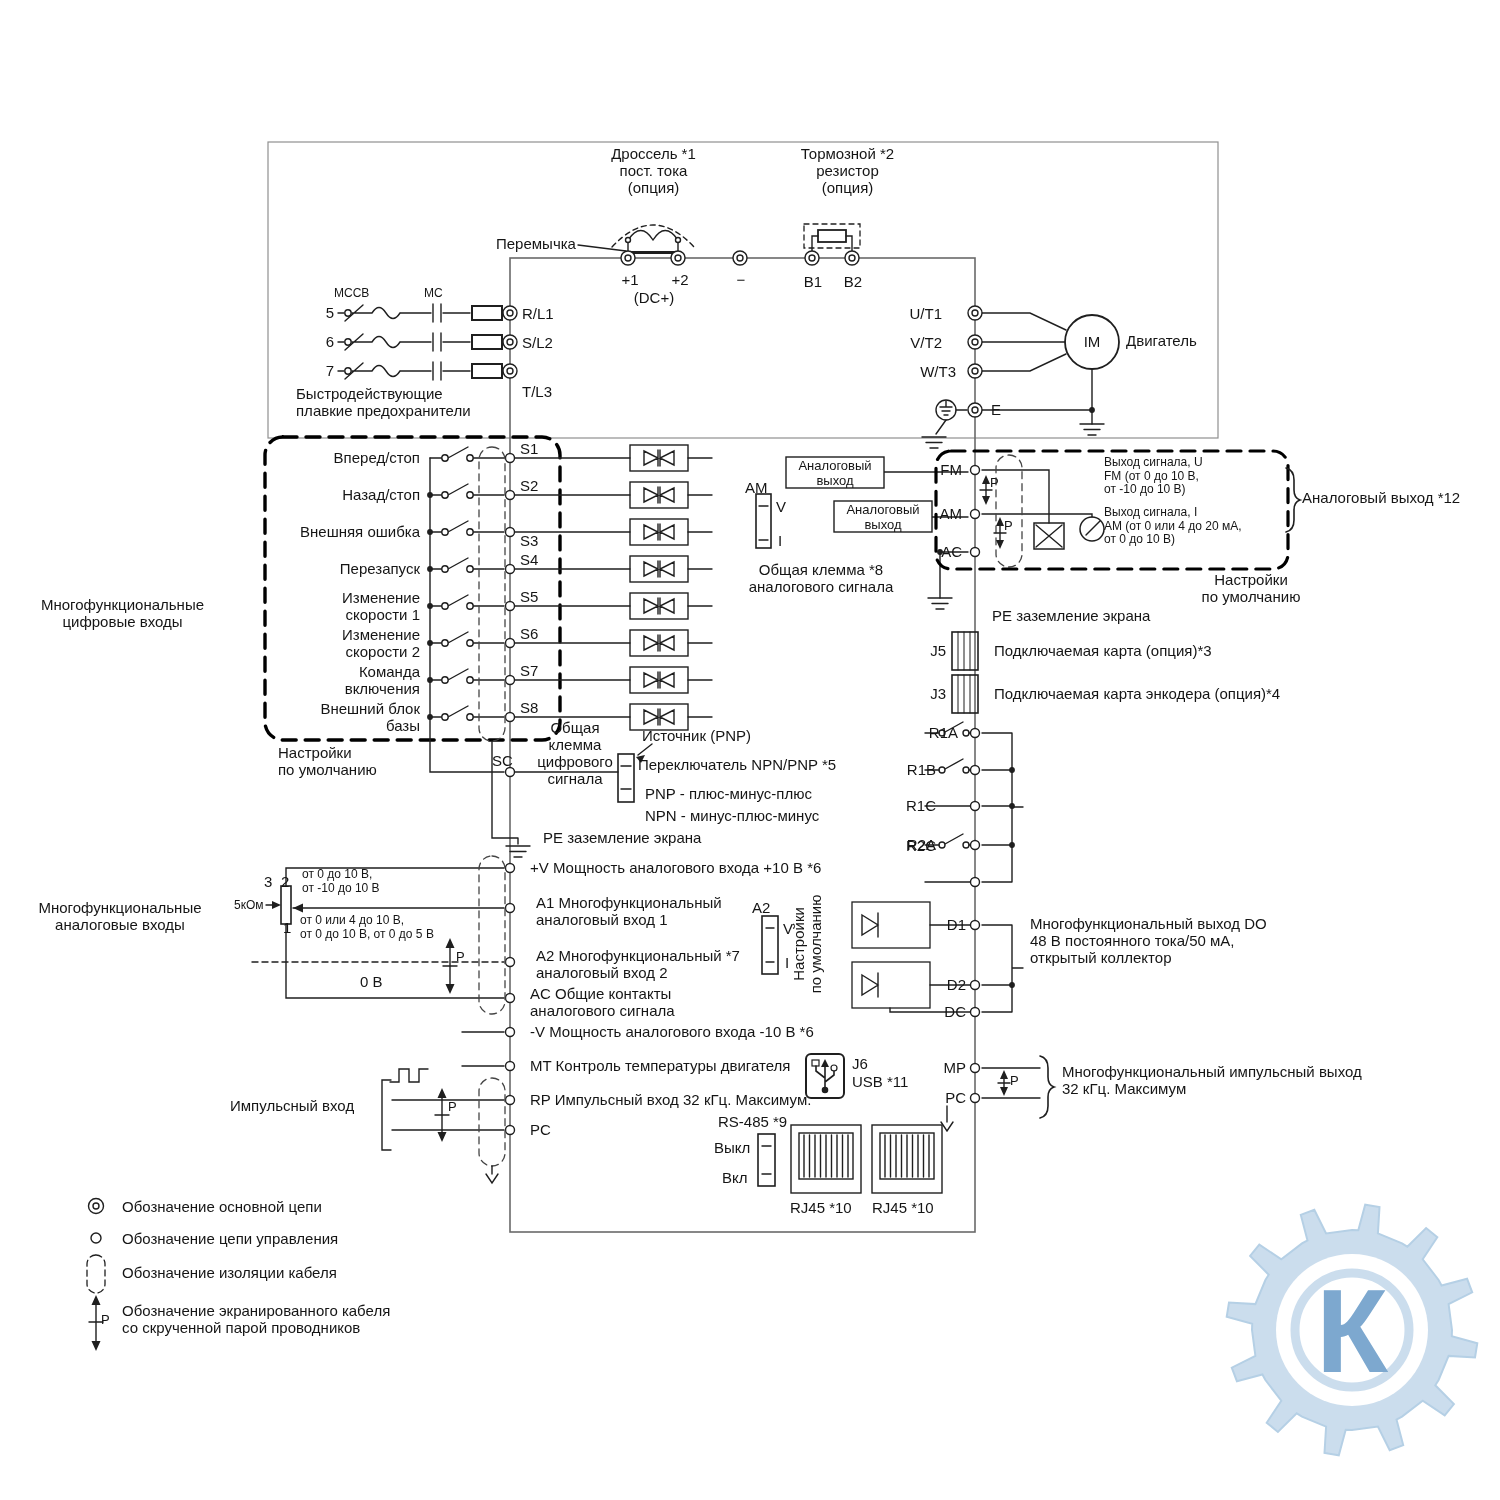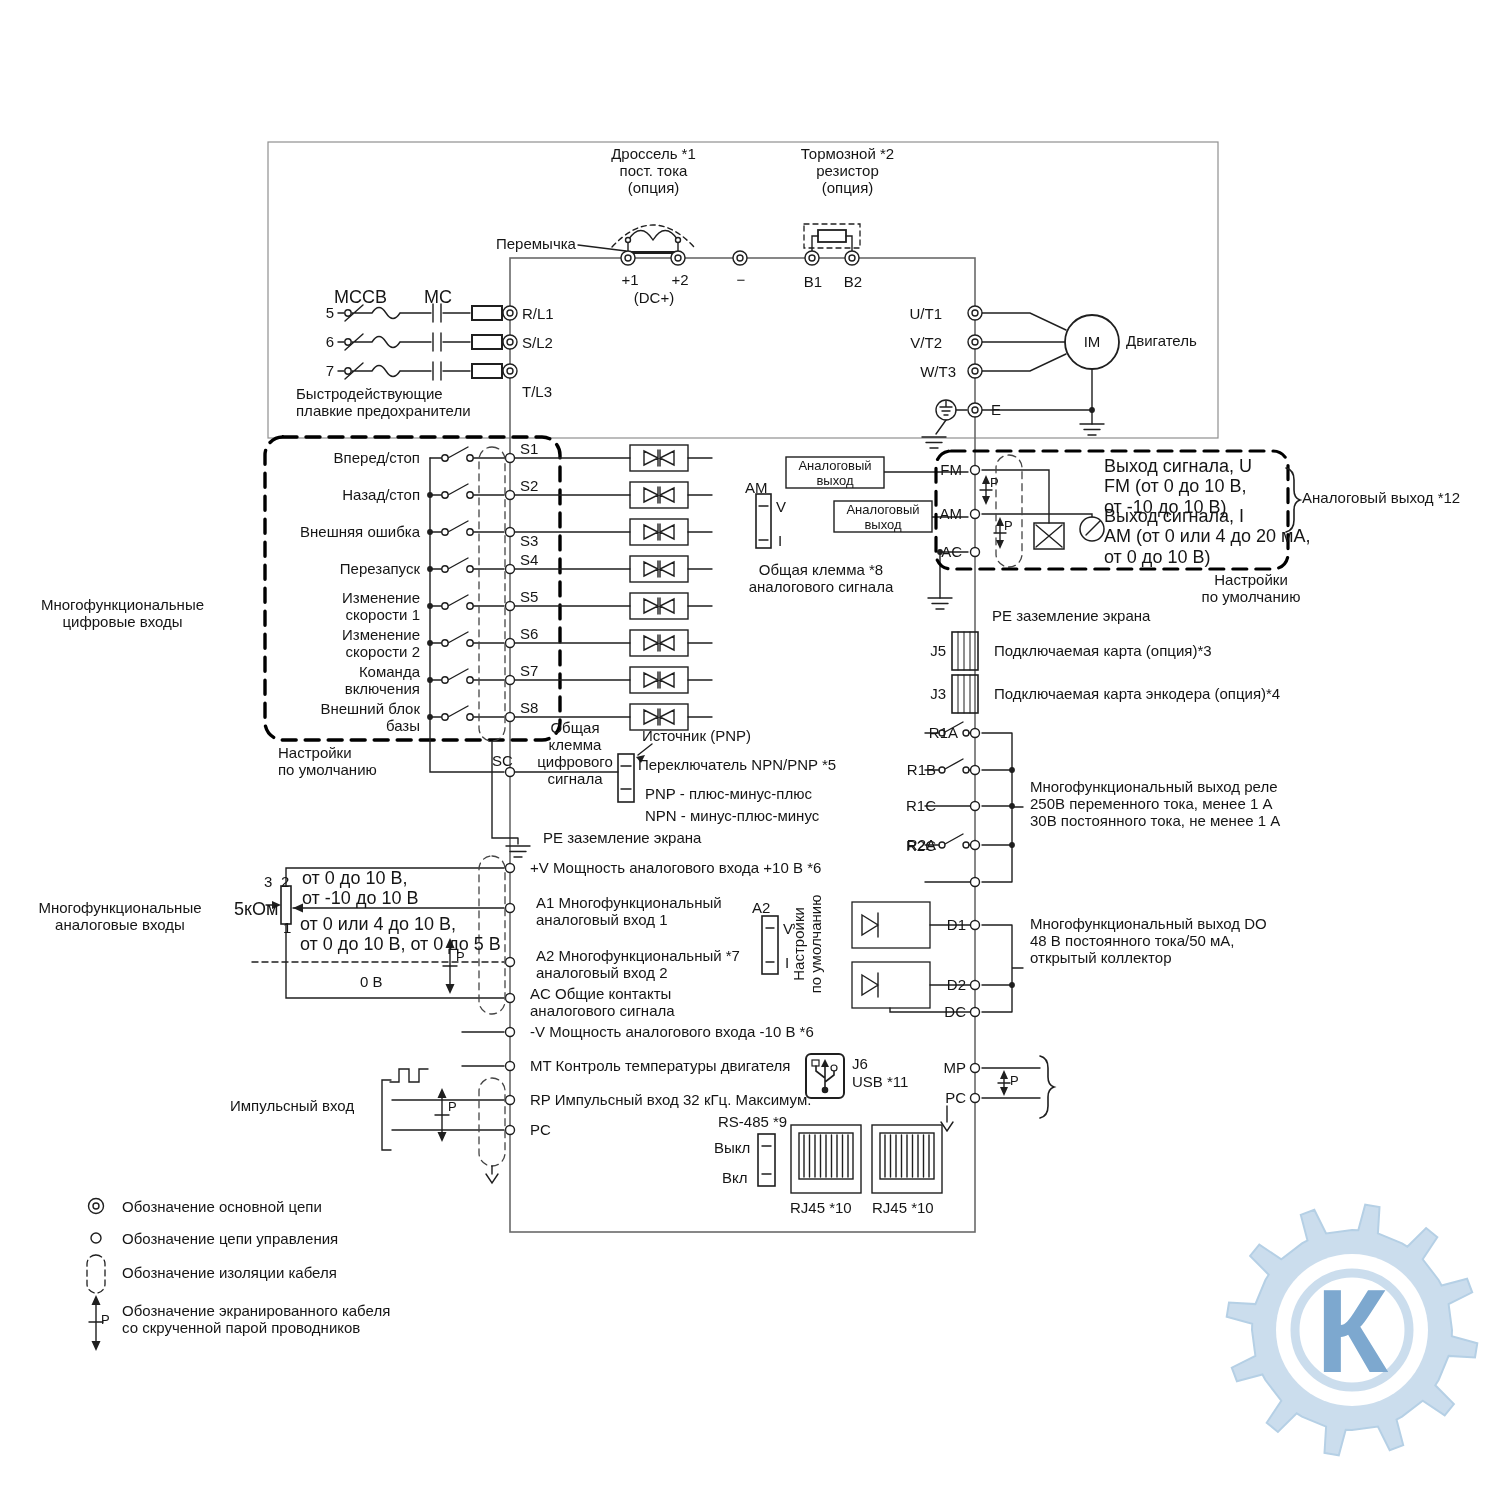--- a/index.html
+++ b/index.html
@@ -11,7 +11,7 @@
 .c{text-align:center}
 .r{text-align:right}
 .s13{font-size:13px}
-.s14{font-size:18px}
+.s14{font-size:12px}
 .rot{transform:rotate(-90deg)}
 </style>
 </head>

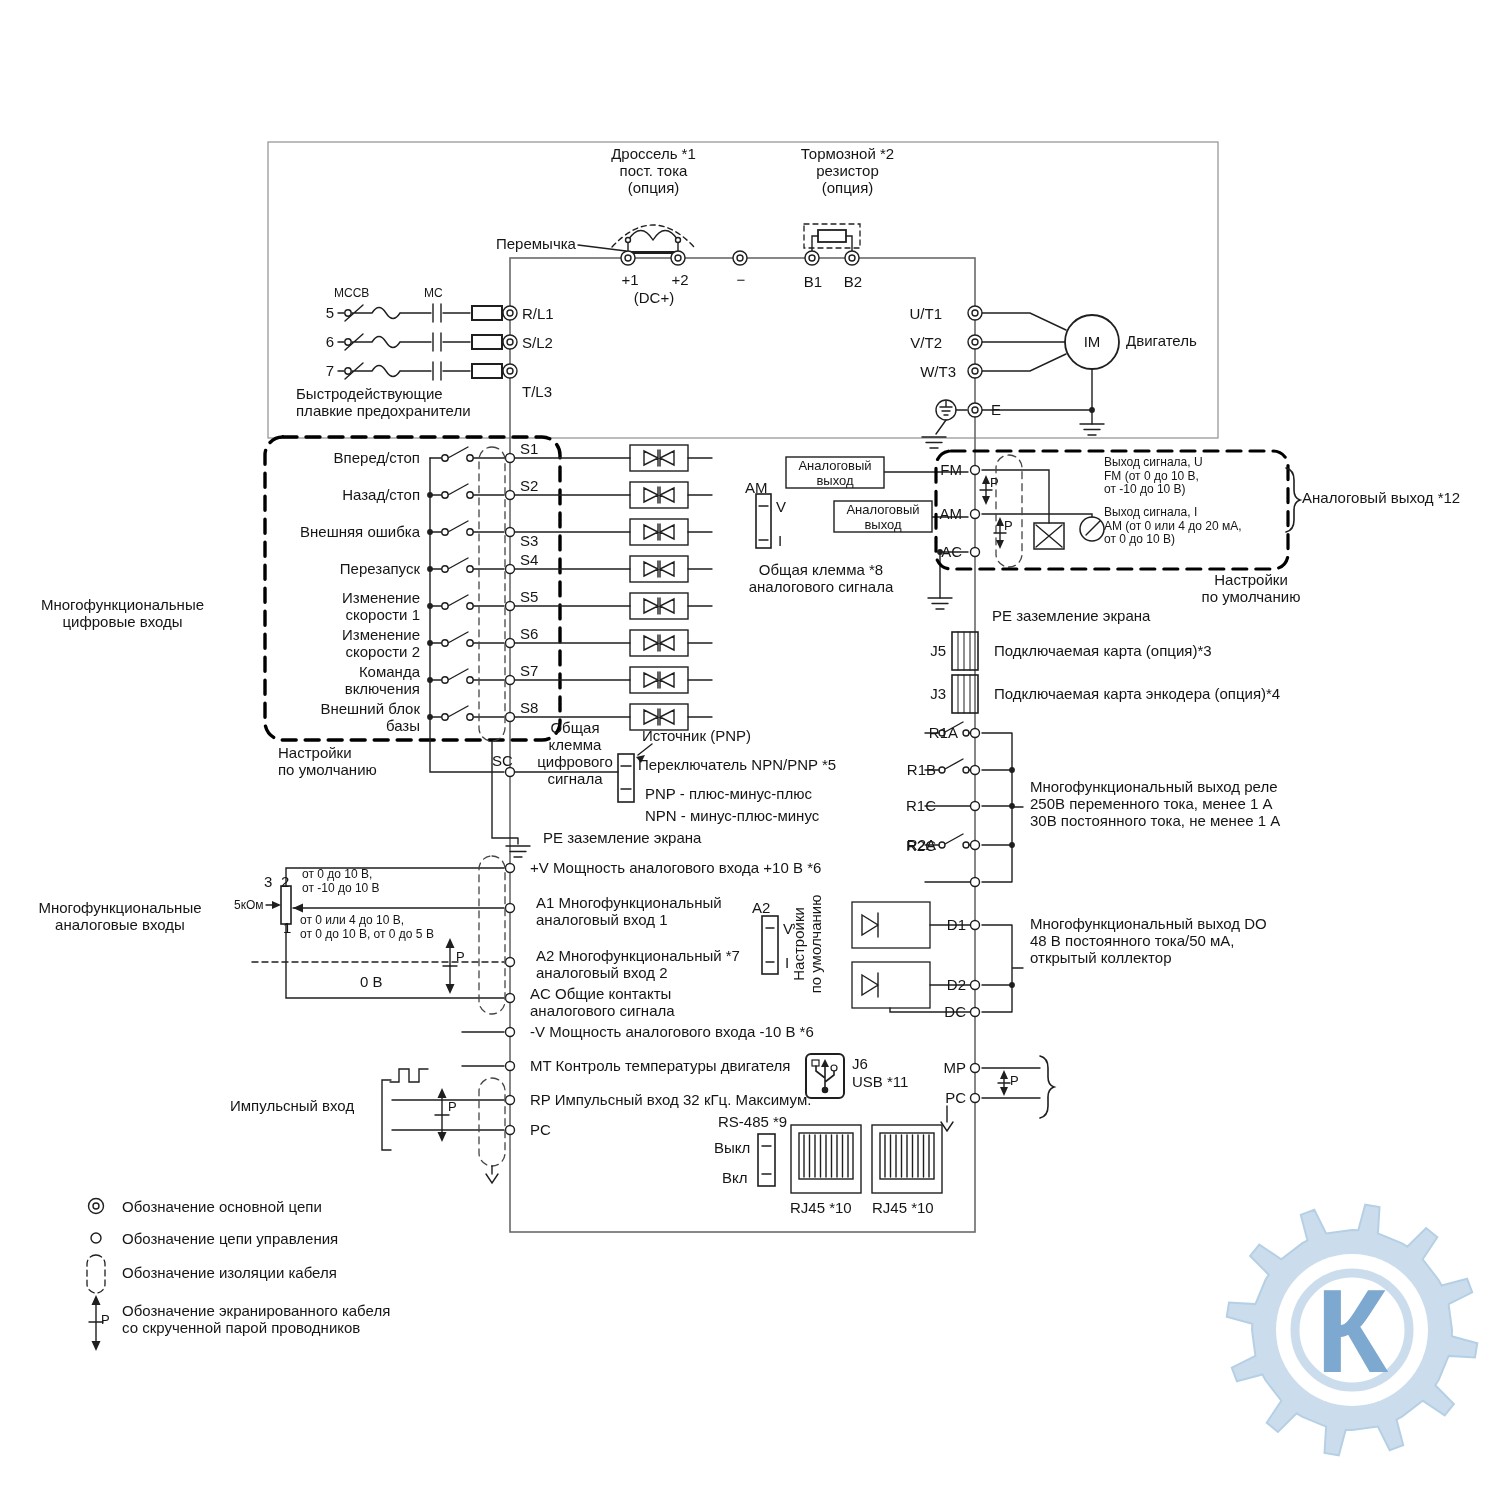--- a/index.html
+++ b/index.html
@@ -418,9 +418,6 @@
 <div class="lbl r" style="left:902px;top:798px;width:34px">R1C</div>
 <div class="lbl r" style="left:902px;top:837px;width:34px">R2A</div>
 <div class="lbl r" style="left:902px;top:838px;width:34px">R2C</div>
-<div class="lbl" style="left:1030px;top:779px">Многофункциональный выход реле
-250В переменного тока, менее 1 А
-30В постоянного тока, не менее 1 А</div>
 
 <div class="lbl r" style="left:940px;top:917px;width:26px">D1</div>
 <div class="lbl r" style="left:940px;top:977px;width:26px">D2</div>

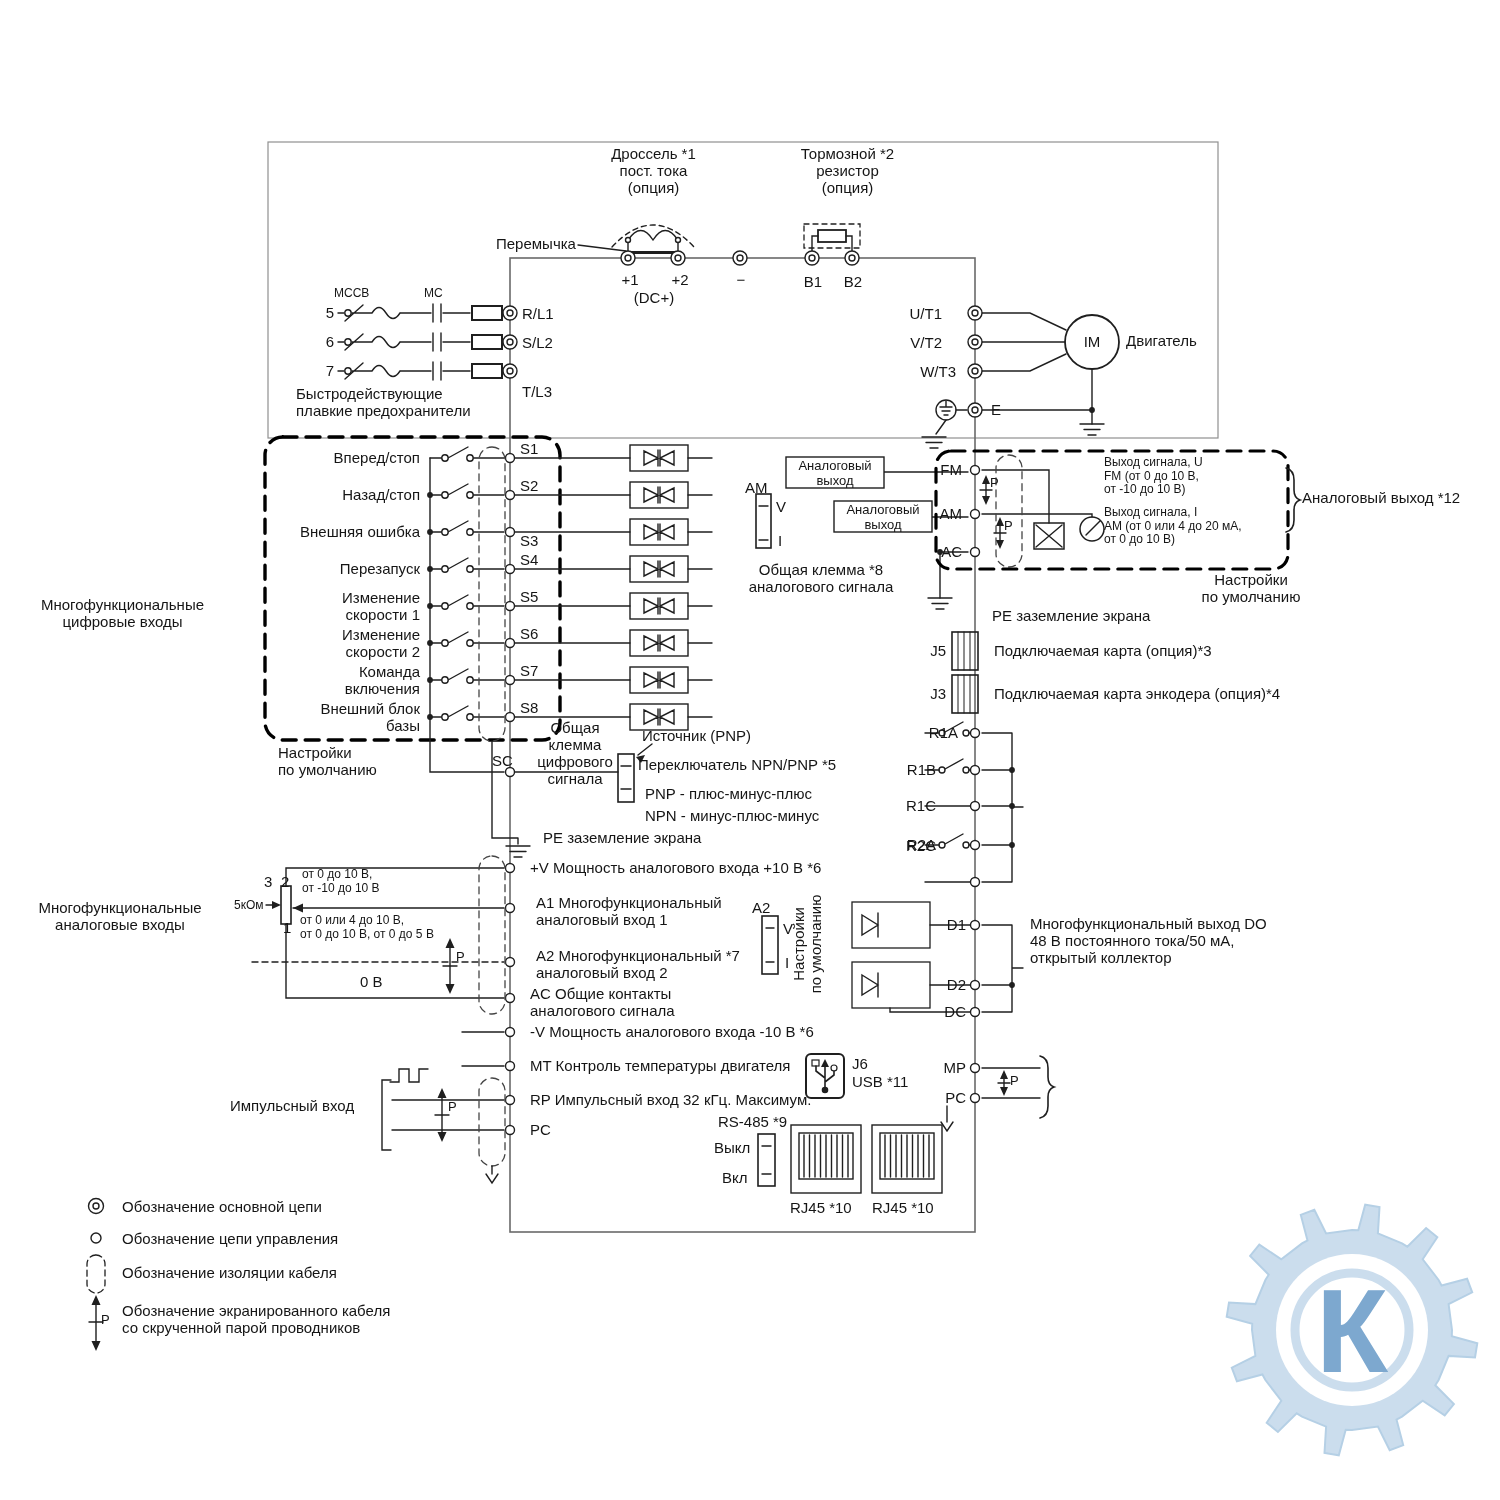--- a/index.html
+++ b/index.html
@@ -428,6 +428,8 @@
 
 <div class="lbl r" style="left:936px;top:1060px;width:30px">MP</div>
 <div class="lbl r" style="left:936px;top:1090px;width:30px">PC</div>
+<div class="lbl" style="left:1062px;top:1064px">Многофункциональный импульсный выход
+32 кГц. Максимум</div>
 
 <div class="lbl" style="left:122px;top:1199px">Обозначение основной цепи</div>
 <div class="lbl" style="left:122px;top:1231px">Обозначение цепи управления</div>

